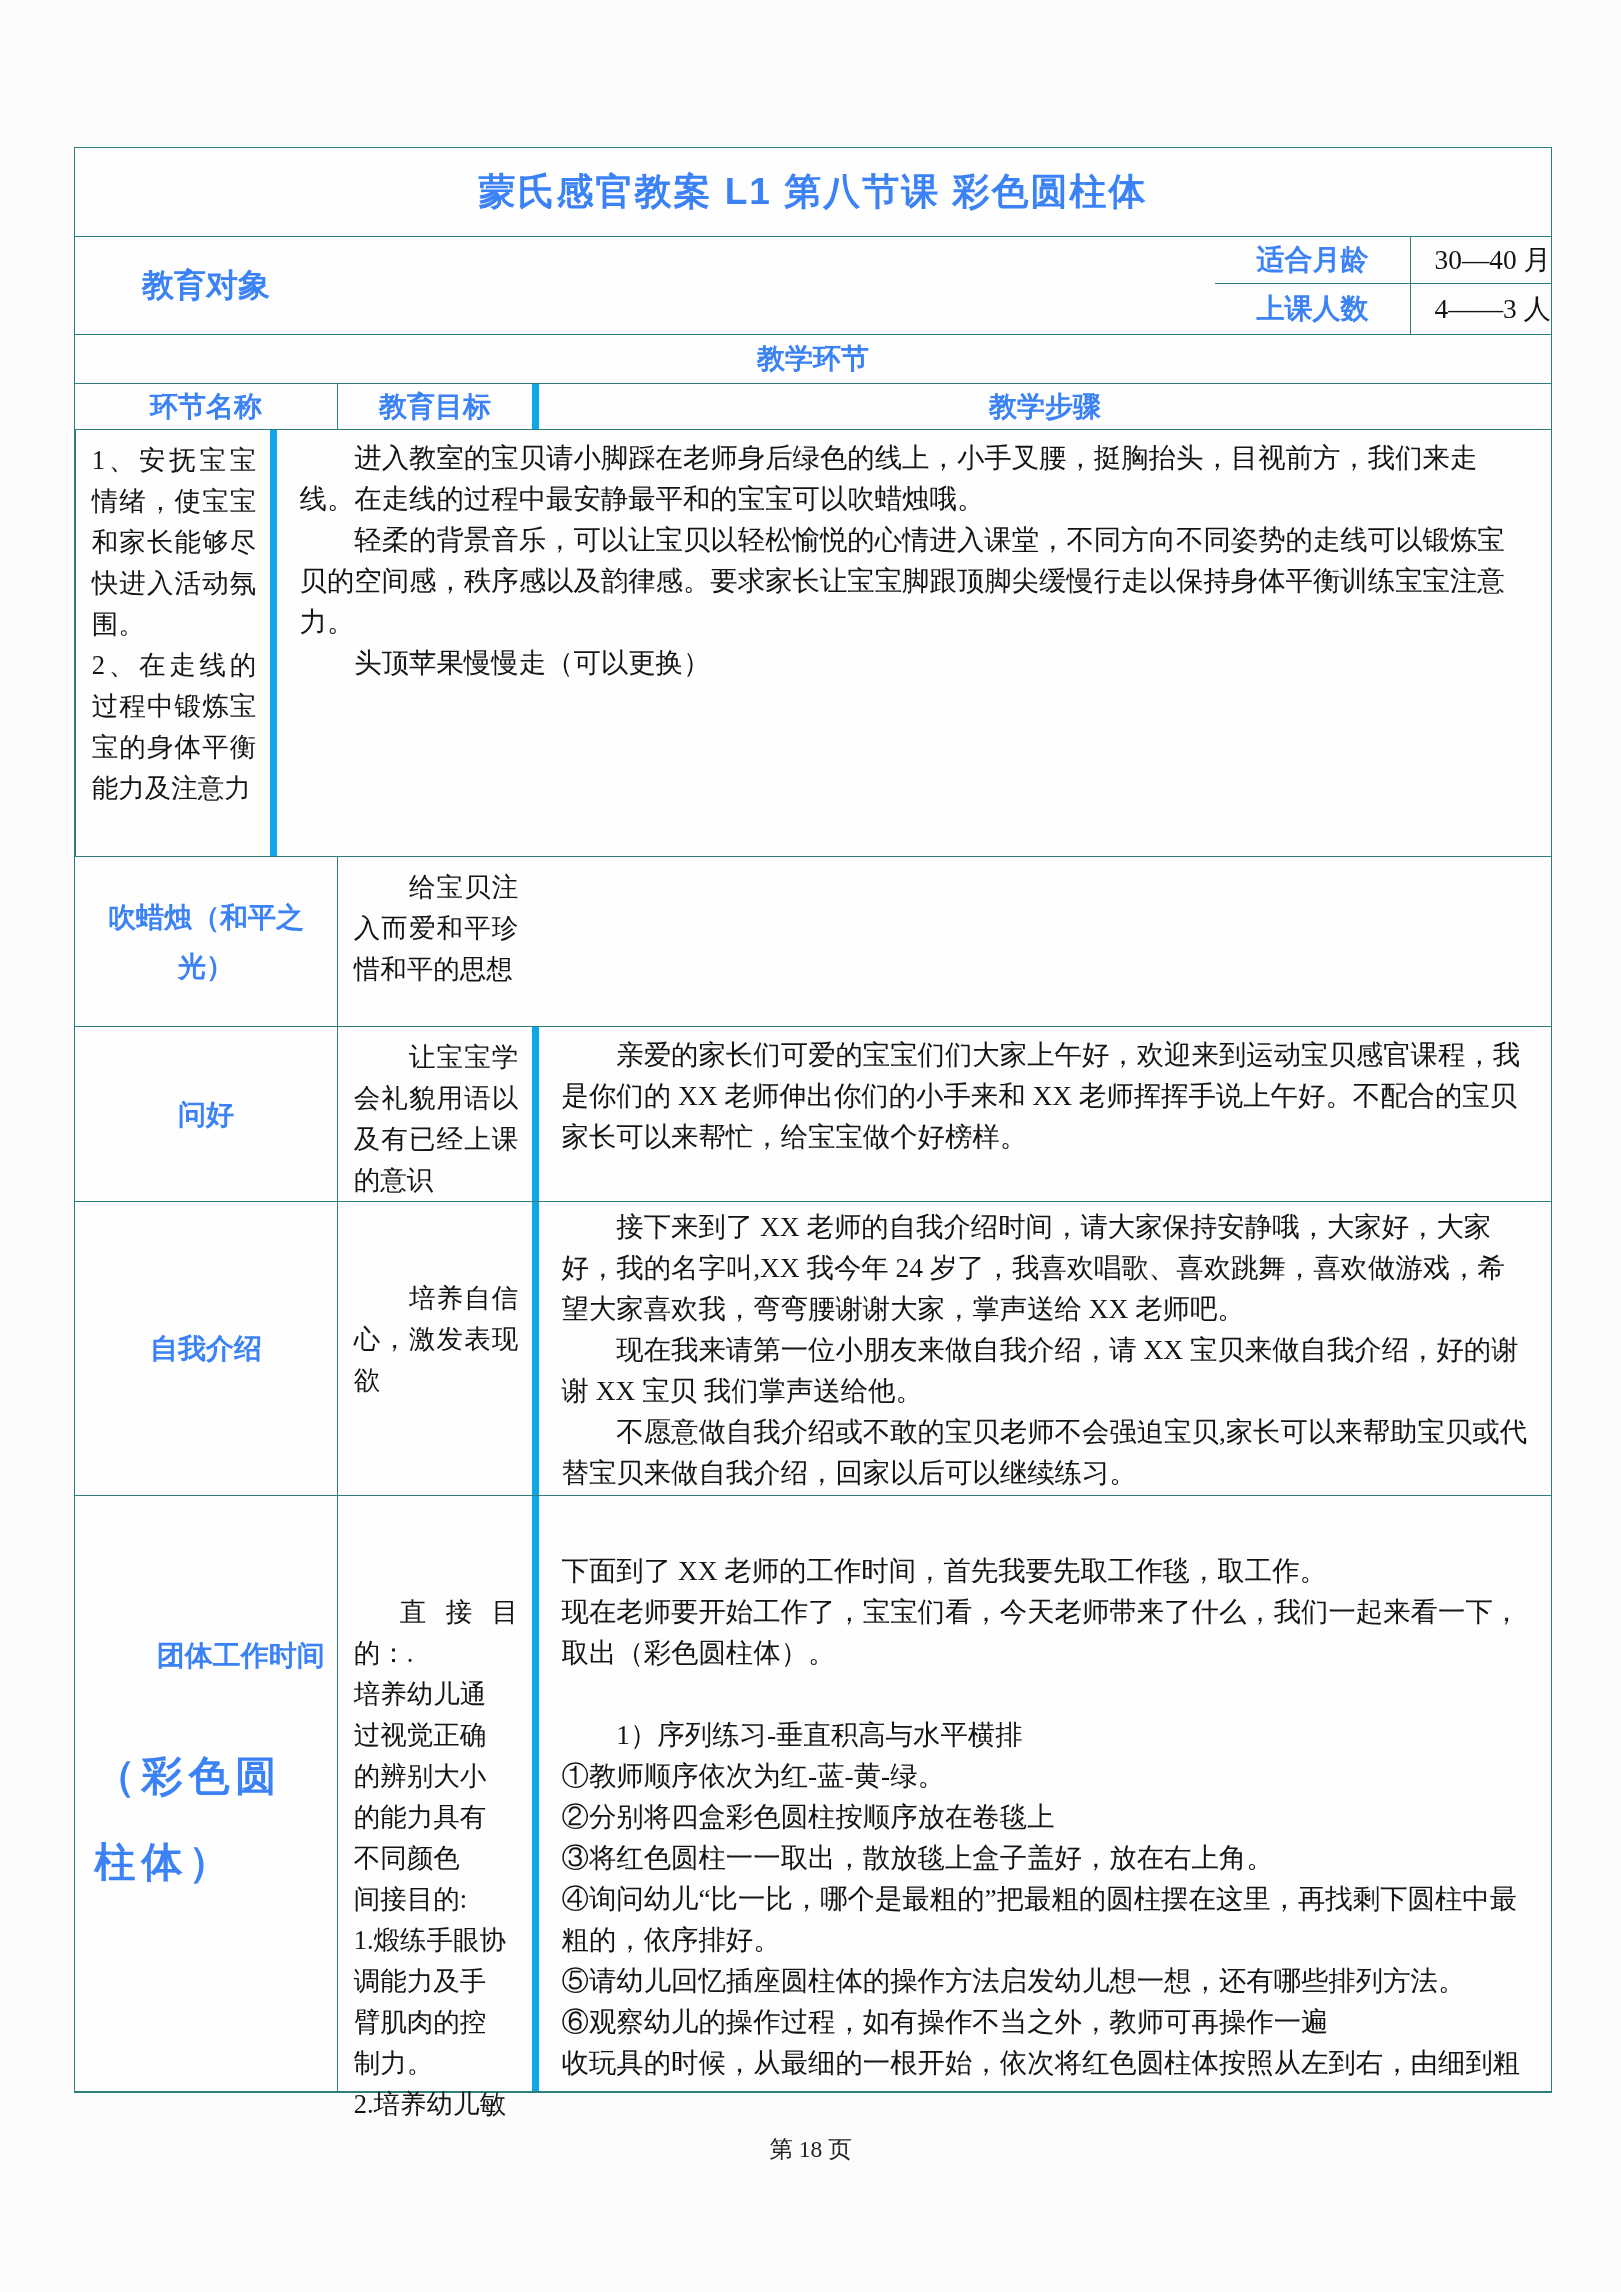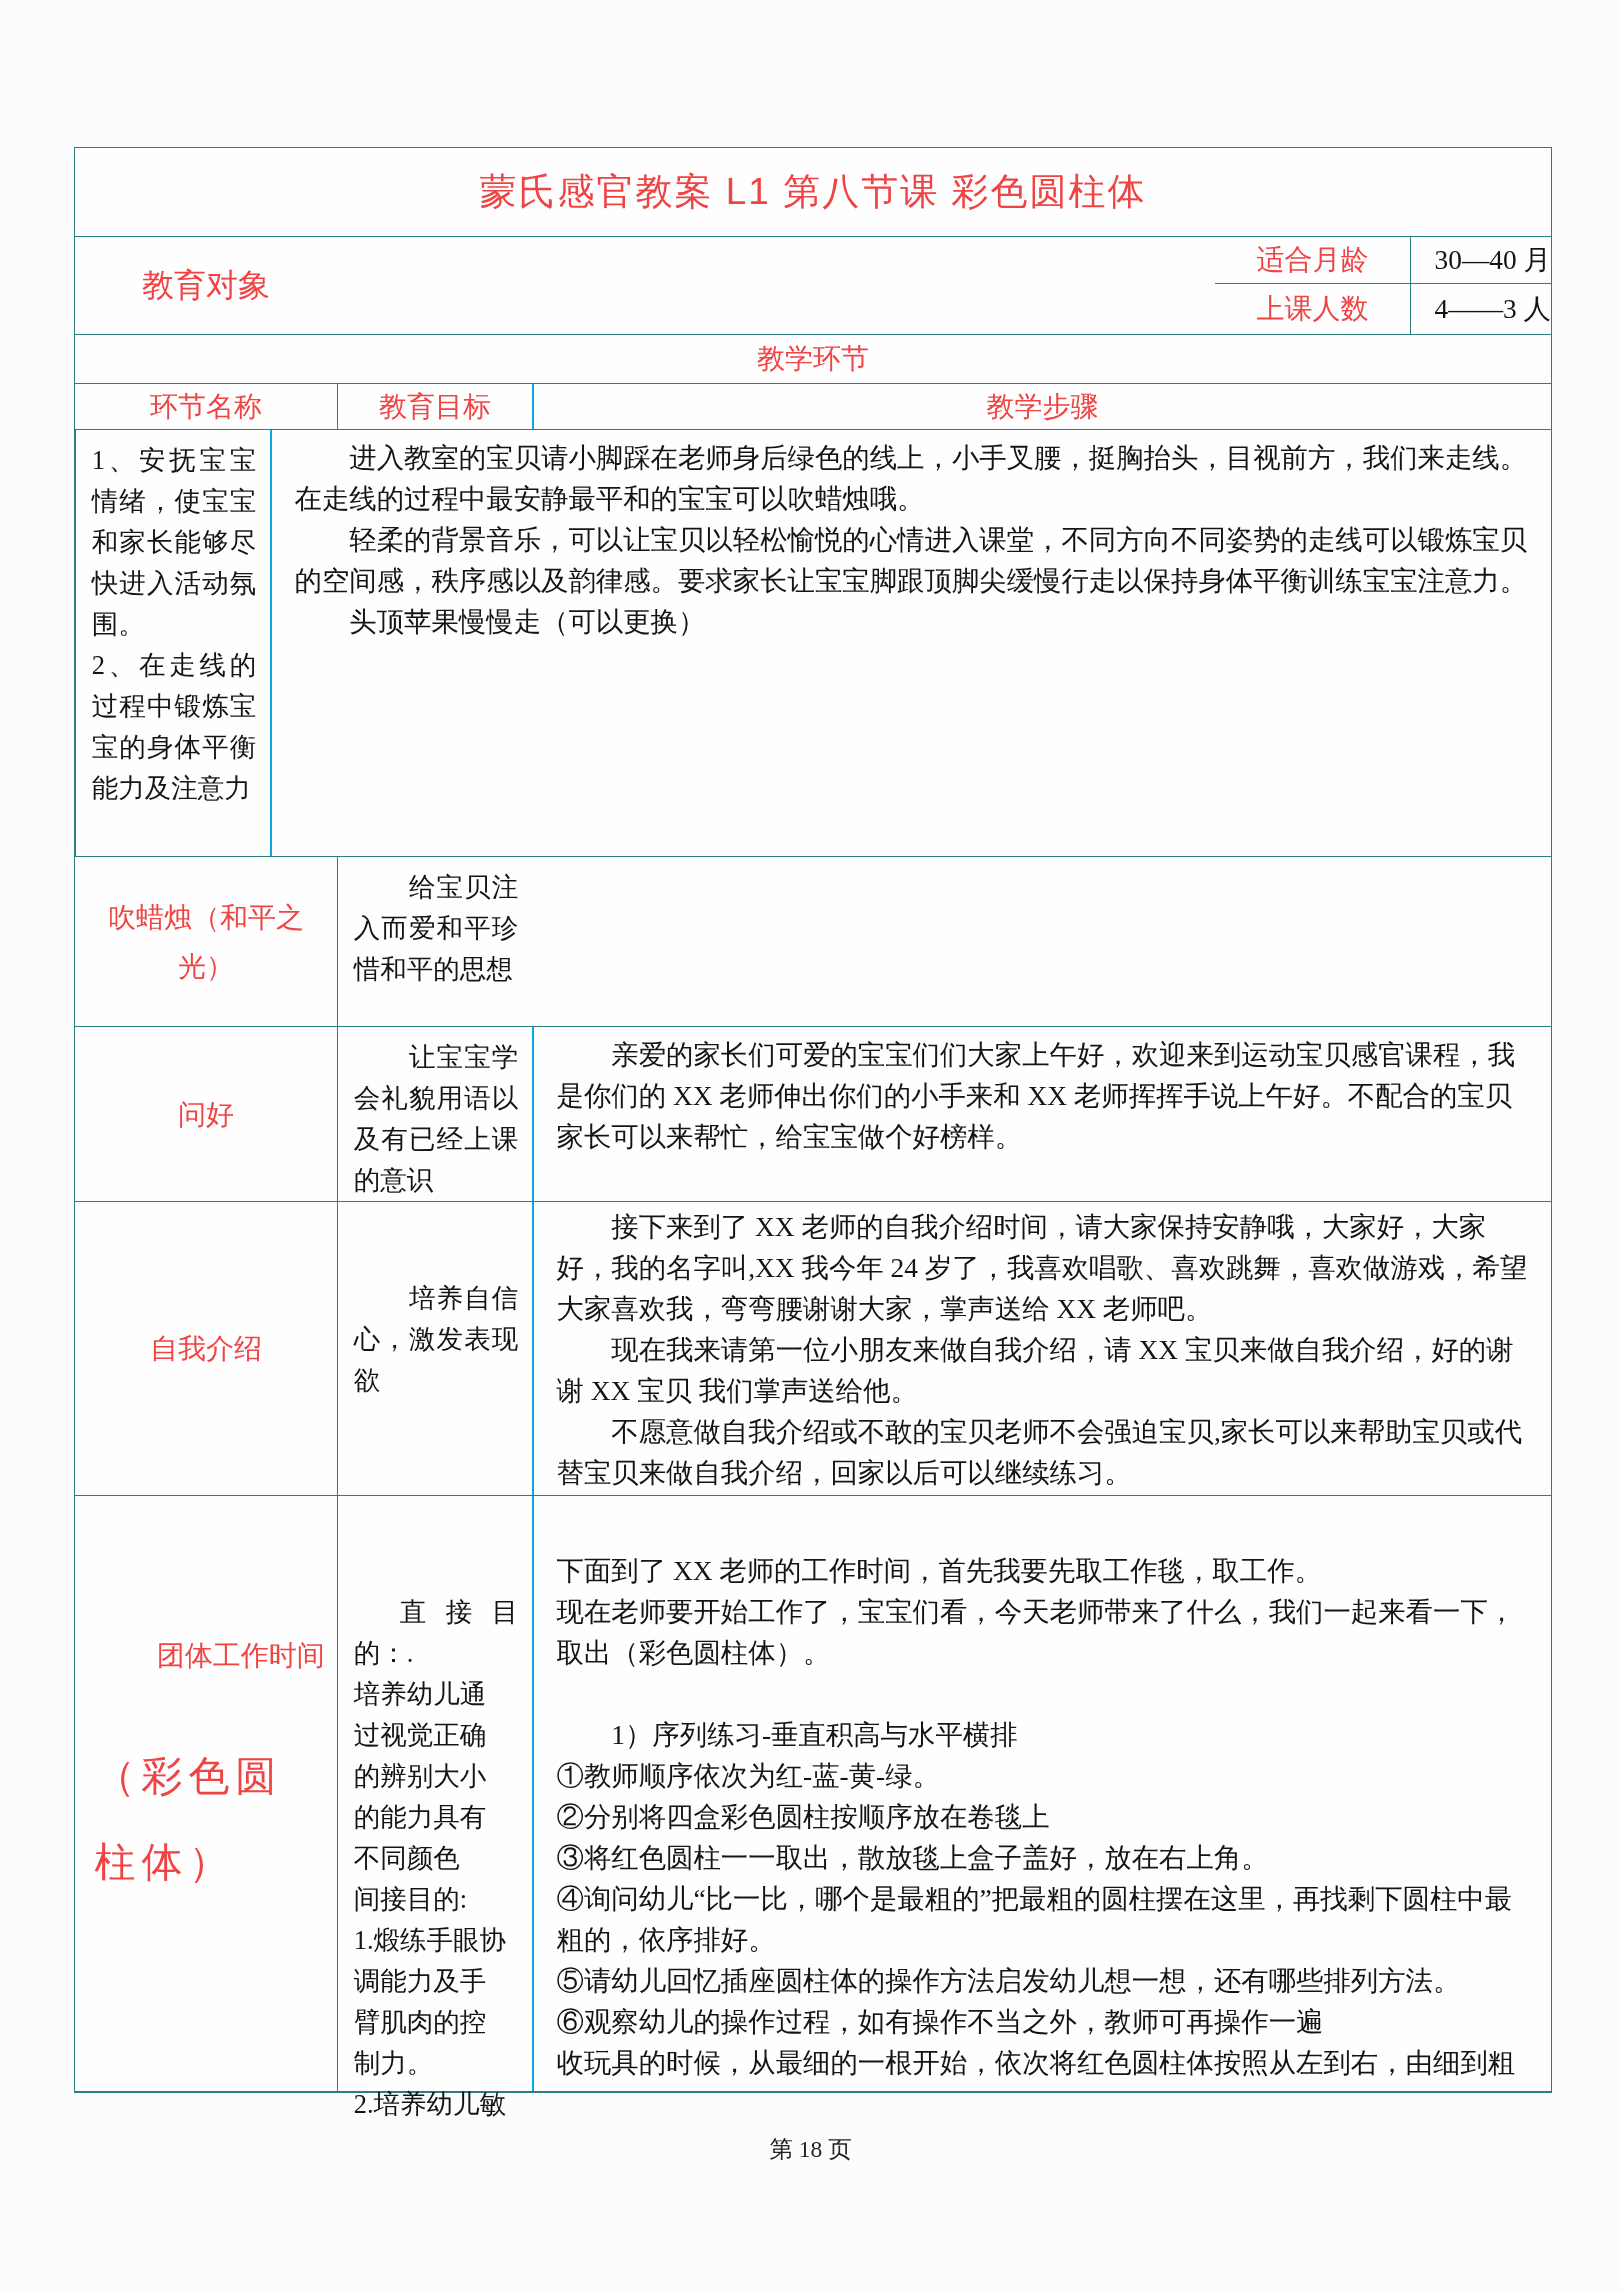--- a/index.html
+++ b/index.html
@@ -30,9 +30,9 @@
   .c3 { flex: 1; border-left: 2px solid #0ea5e9; }
 
   .blue {
-    color: #ef4444;
+    color: #3b82f6;
     font-family: "Liberation Sans", "DejaVu Sans", sans-serif;
-    font-weight: normal;
+    font-weight: bold;
   }
 
   

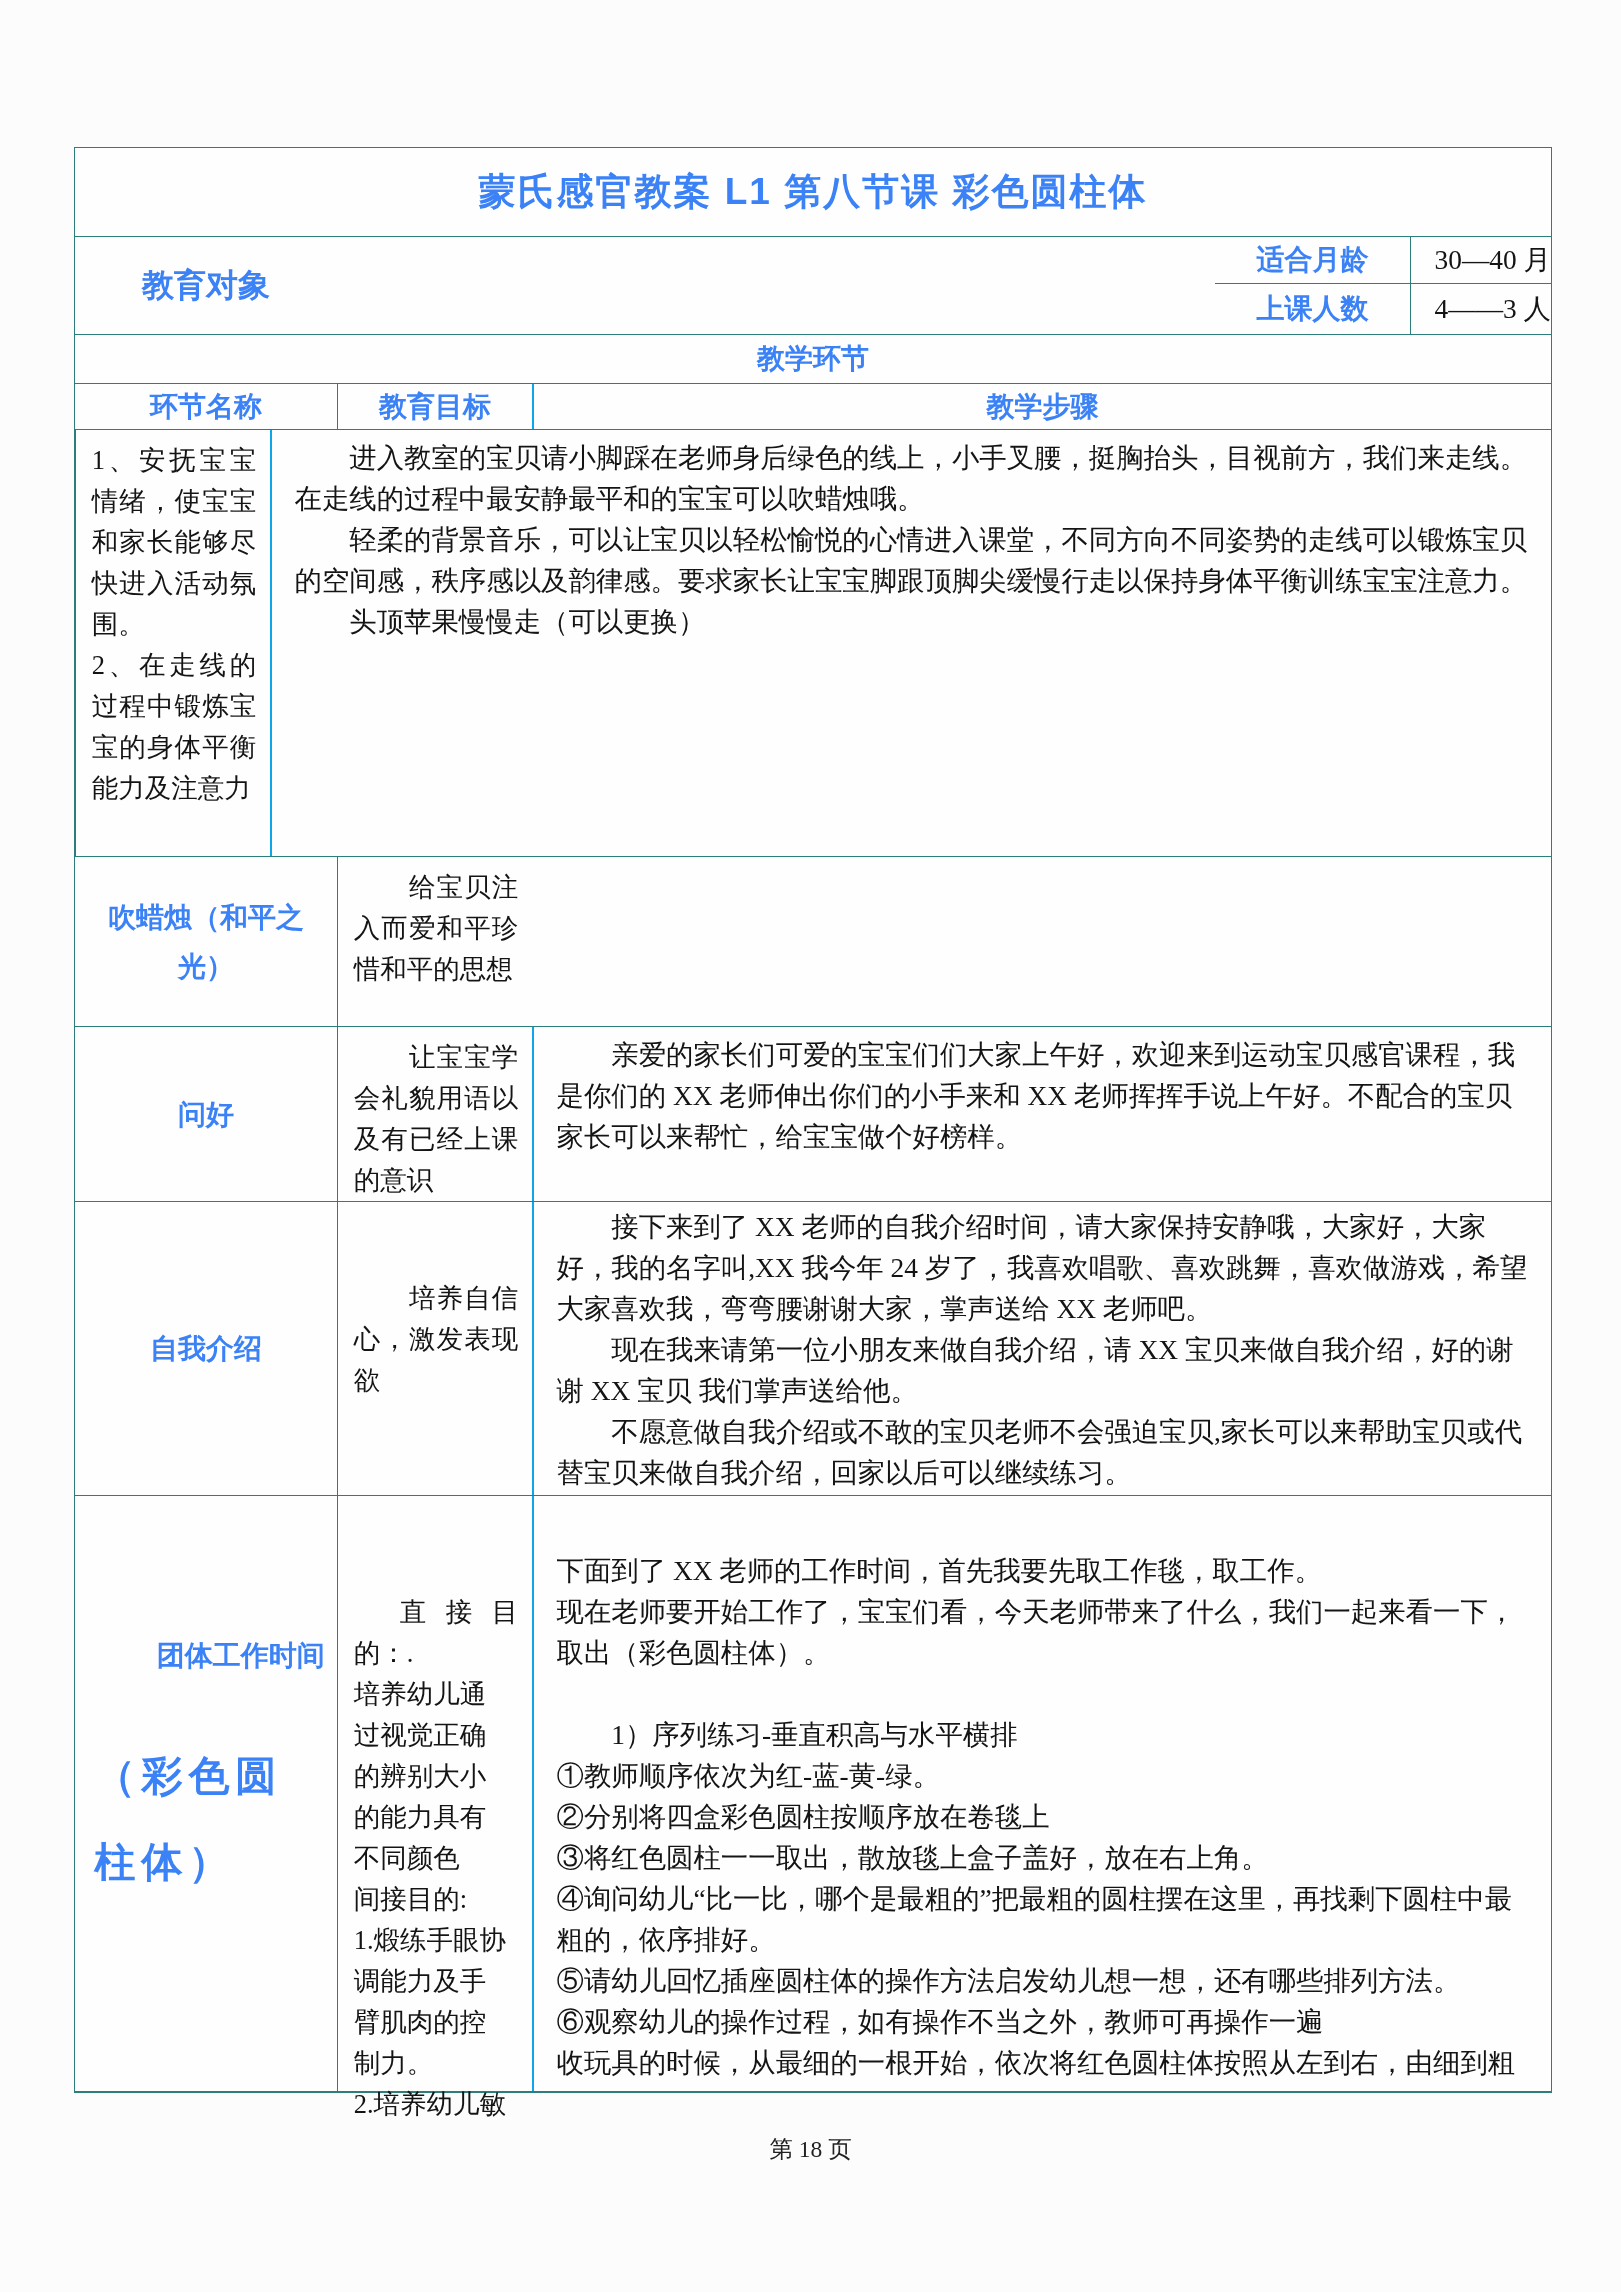--- a/index.html
+++ b/index.html
@@ -27,7 +27,7 @@
 
   .c1 { width: 262px; flex: none; }
   .c2 { width: 195px; flex: none; border-left: 1px solid #2b7e79; }
-  .c3 { flex: 1; border-left: 2px solid #0ea5e9; }
+  .c3 { flex: 1; border-left: 7px solid #0ea5e9; }
 
   .blue {
     color: #3b82f6;

